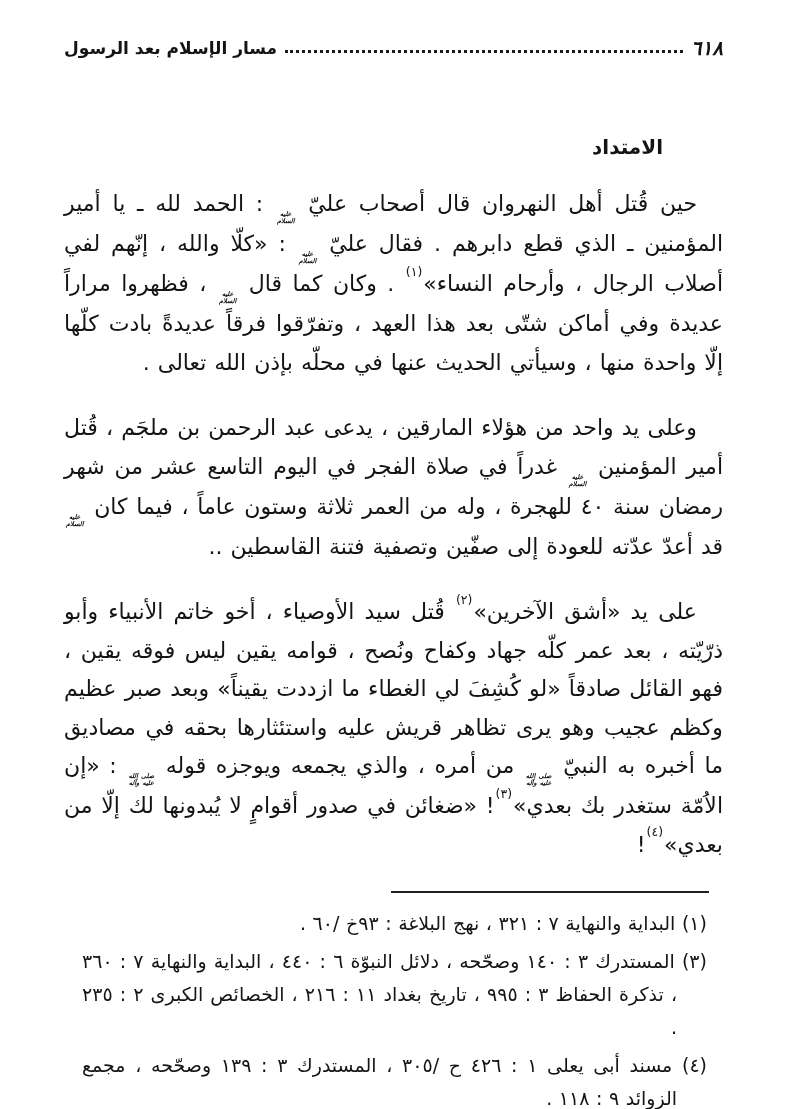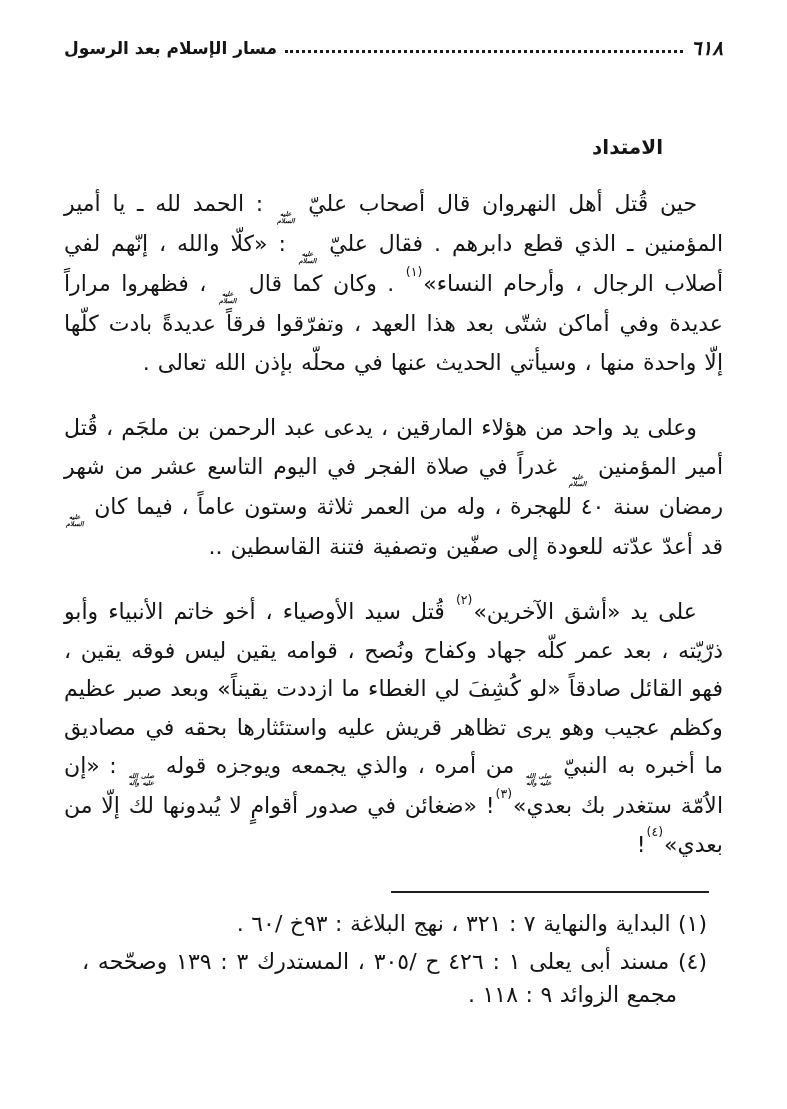--- a/index.html
+++ b/index.html
@@ -79,7 +79,7 @@
   .footnotes{margin:0 16px 0 18px;}
   .fn{
     margin:0 0 5px 0;
-    font-size:22px;
+    font-size:19px;
     line-height:33px;
     text-align:justify;
     padding-right:30px;

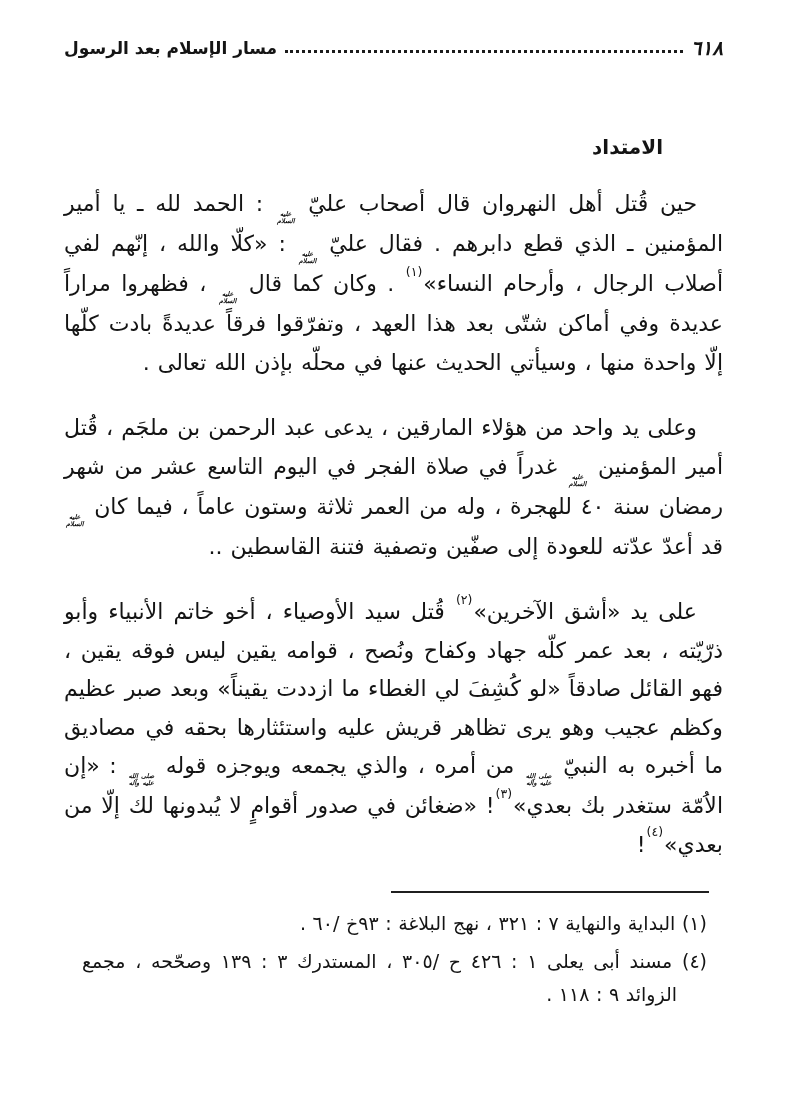--- a/index.html
+++ b/index.html
@@ -131,6 +131,7 @@
 
   <div class="footnotes">
     <p class="fn">(١) البداية والنهاية ٧ : ٣٢١ ، نهج البلاغة : ٩٣خ /٦٠ .</p>
+    <p class="fn">(٣) المستدرك ٣ : ١٤٠ وصحّحه ، دلائل النبوّة ٦ : ٤٤٠ ، البداية والنهاية ٧ : ٣٦٠ ، تذكرة الحفاظ ٣ : ٩٩٥ ، تاريخ بغداد ١١ : ٢١٦ ، الخصائص الكبرى ٢ : ٢٣٥ .</p>
     <p class="fn">(٤) مسند أبى يعلى ١ : ٤٢٦ ح /٣٠٥ ، المستدرك ٣ : ١٣٩ وصحّحه ، مجمع الزوائد ٩ : ١١٨ .</p>
   </div>
 

